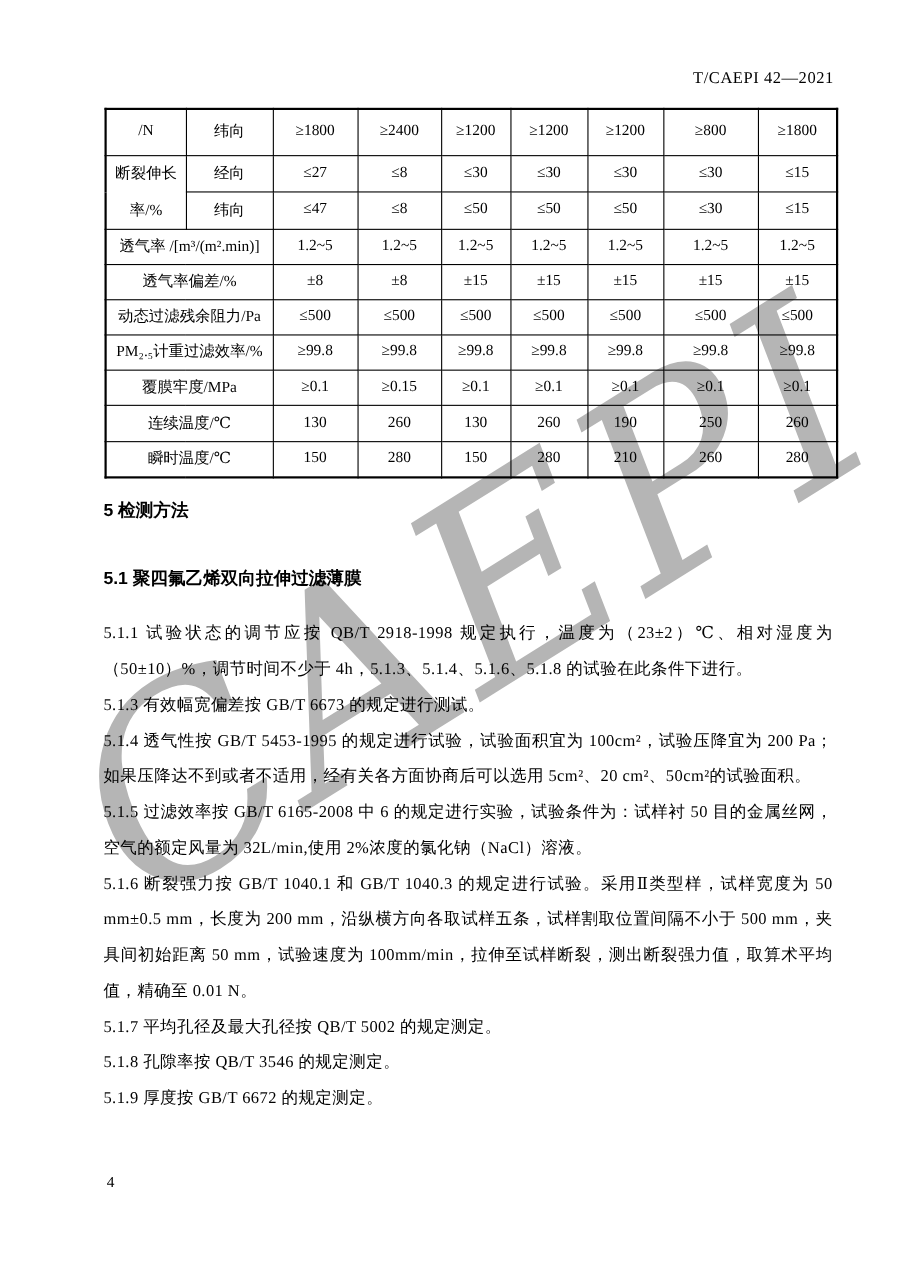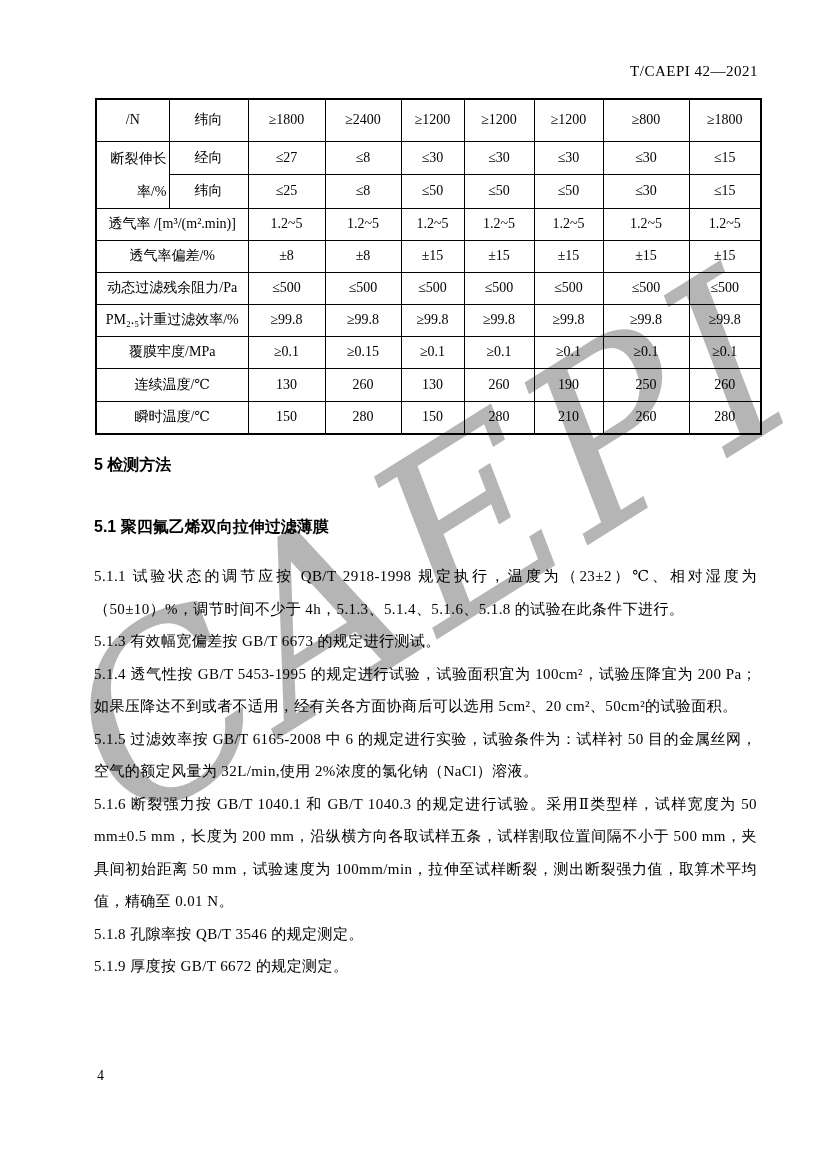--- a/index.html
+++ b/index.html
@@ -62,7 +62,7 @@
   tr.row-n td { height: 42px; }
   tr.row-std td { height: 33px; }
   tr.row-slim td { height: 32px; margin-top: 17px; }
-  td.lbl2 div { line-height: 33px; height: 33px; text-align: right; }
+  td.lbl2 div { line-height: 33px; height: 33px; }
 
   .body-block {
     position: absolute;

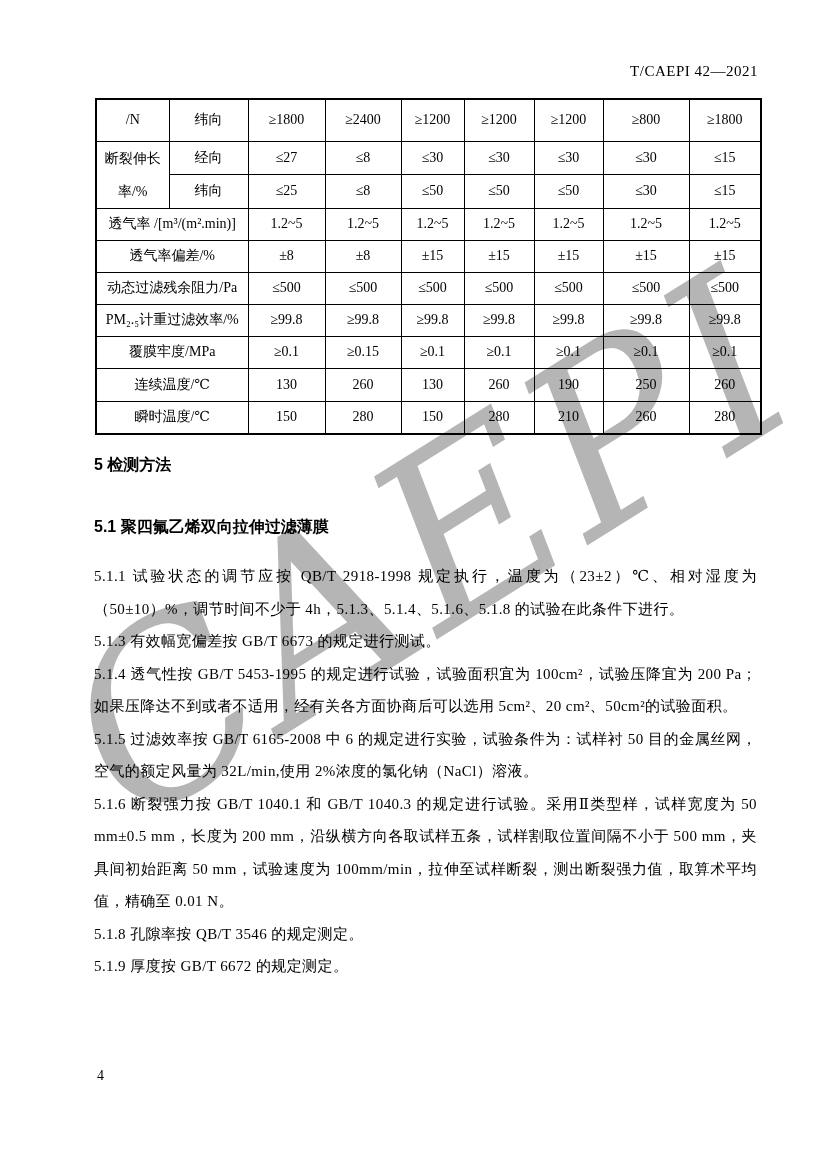--- a/index.html
+++ b/index.html
@@ -140,7 +140,7 @@
         </tr>
         <tr class="row-std">
           <td>纬向</td>
-          <td>≤25</td>
+          <td>≤47</td>
           <td>≤8</td>
           <td>≤50</td>
           <td>≤50</td>

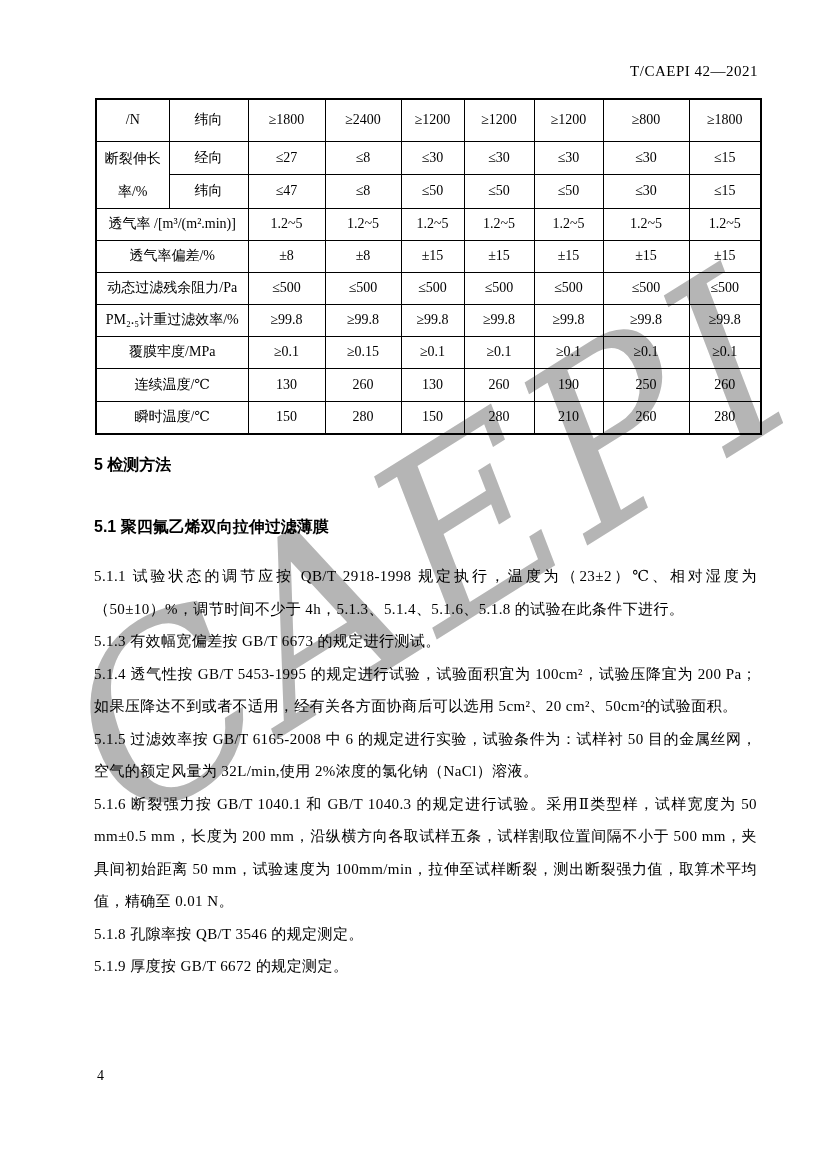--- a/index.html
+++ b/index.html
@@ -229,6 +229,7 @@
       <p>5.1.4 透气性按 GB/T 5453-1995 的规定进行试验，试验面积宜为 100cm²，试验压降宜为 200 Pa；如果压降达不到或者不适用，经有关各方面协商后可以选用 5cm²、20 cm²、50cm²的试验面积。</p>
       <p>5.1.5 过滤效率按 GB/T 6165-2008 中 6 的规定进行实验，试验条件为：试样衬 50 目的金属丝网，空气的额定风量为 32L/min,使用 2%浓度的氯化钠（NaCl）溶液。</p>
       <p>5.1.6 断裂强力按 GB/T 1040.1 和 GB/T 1040.3 的规定进行试验。采用Ⅱ类型样，试样宽度为 50 mm±0.5 mm，长度为 200 mm，沿纵横方向各取试样五条，试样割取位置间隔不小于 500 mm，夹具间初始距离 50 mm，试验速度为 100mm/min，拉伸至试样断裂，测出断裂强力值，取算术平均值，精确至 0.01 N。</p>
+      <p>5.1.7 平均孔径及最大孔径按 QB/T 5002 的规定测定。</p>
       <p>5.1.8 孔隙率按 QB/T 3546 的规定测定。</p>
       <p>5.1.9 厚度按 GB/T 6672 的规定测定。</p>
     </div>

